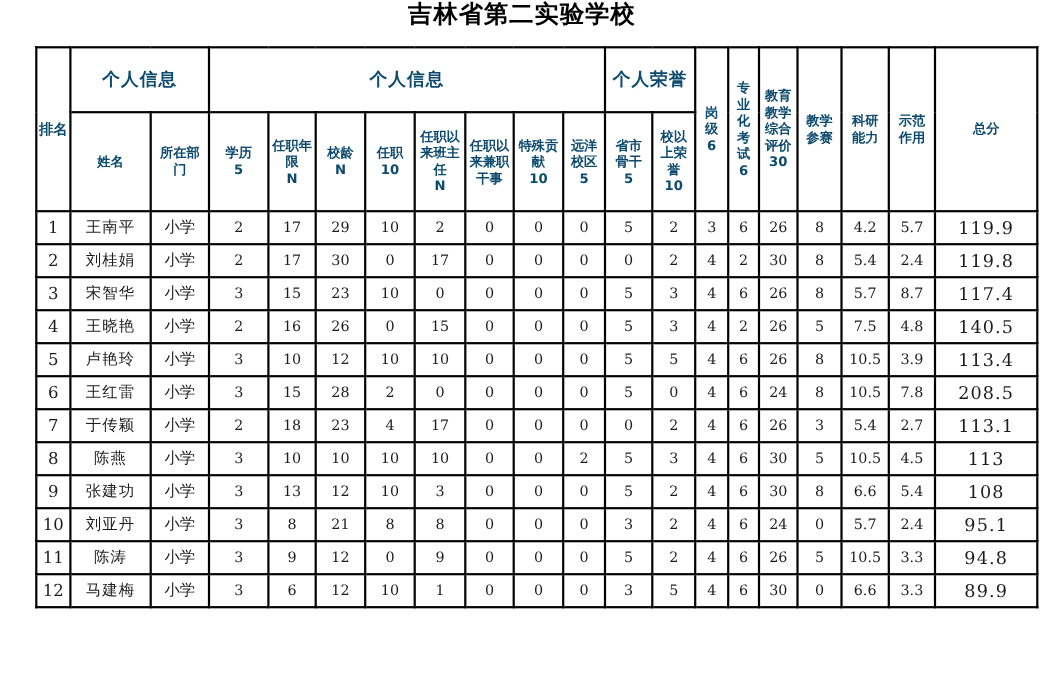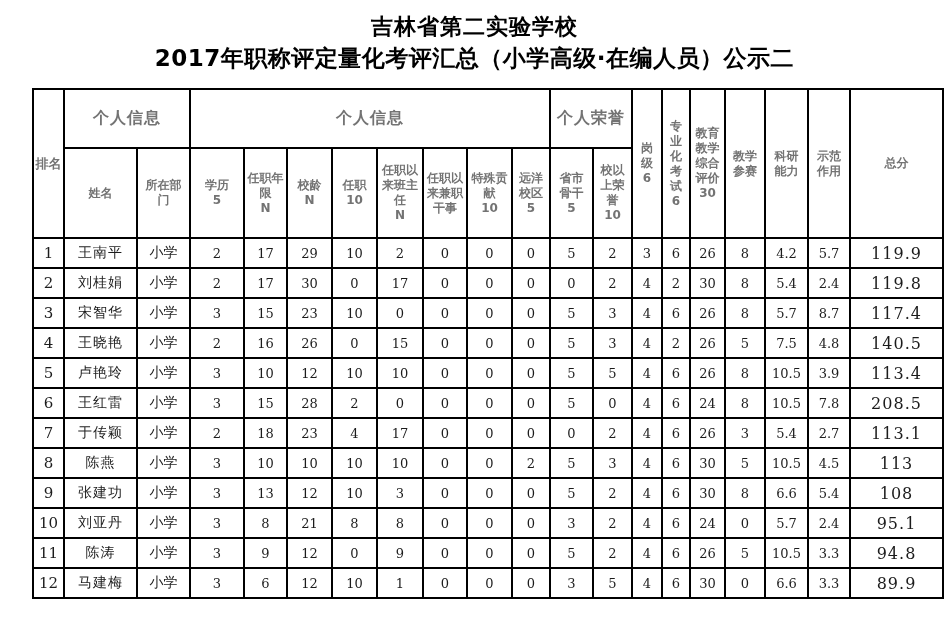--- a/index.html
+++ b/index.html
@@ -15,7 +15,7 @@
   .page { width: 949px; height: 626px; position: relative; background: #fff; }
 
   .title-line1 {
-    margin-top: 14px;
+    margin-top: 0;
     text-align: center;
     font-family: Liberation Serif, serif;
     font-weight: bold;

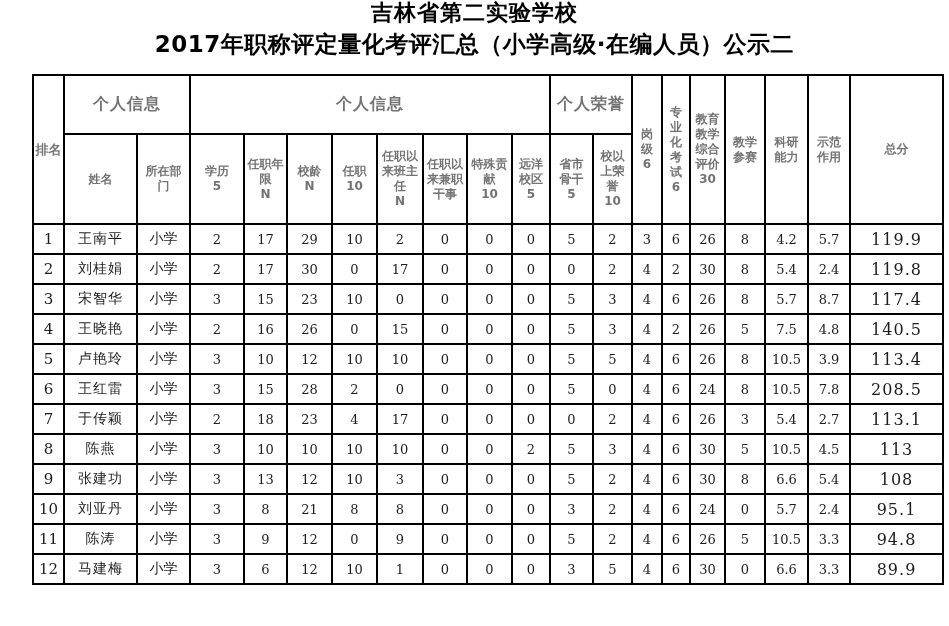--- a/index.html
+++ b/index.html
@@ -73,7 +73,6 @@
 <div class="page">
 
   <div class="title-line1">吉林省第二实验学校</div>
-  <div class="title-line2">2017年职称评定量化考评汇总（小学高级·在编人员）公示二</div>
 
   <table class="eval">
     <colgroup>

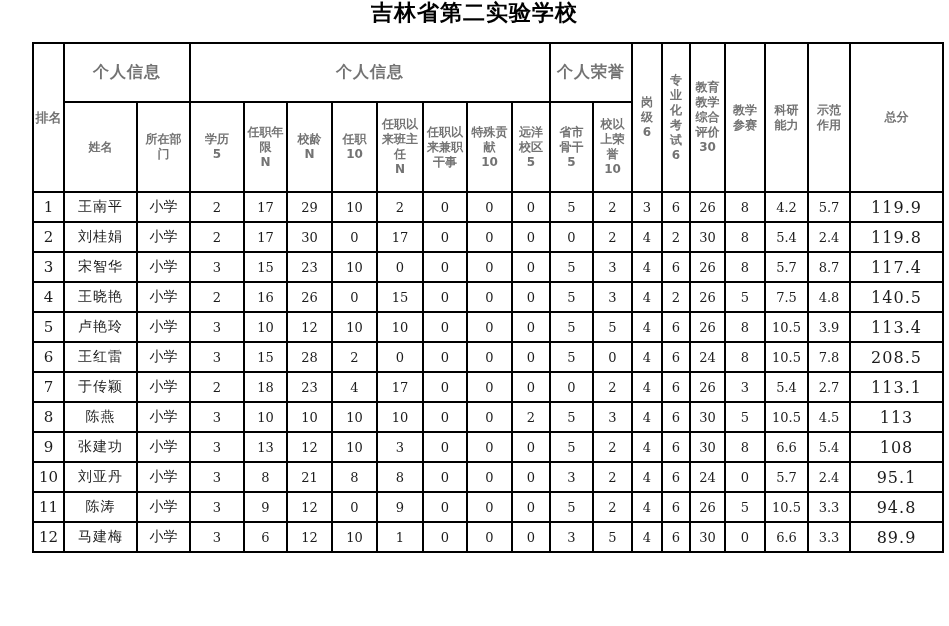--- a/index.html
+++ b/index.html
@@ -50,7 +50,7 @@
     font-family: "DejaVu Sans", "Liberation Sans", sans-serif;
     font-weight: bold;
     white-space: pre-line;
-    color: #737373;
+    color: #0c4a6e;
   }
   tr.group-row { height: 59px; }
   tr.sub-row   { height: 90px; }

